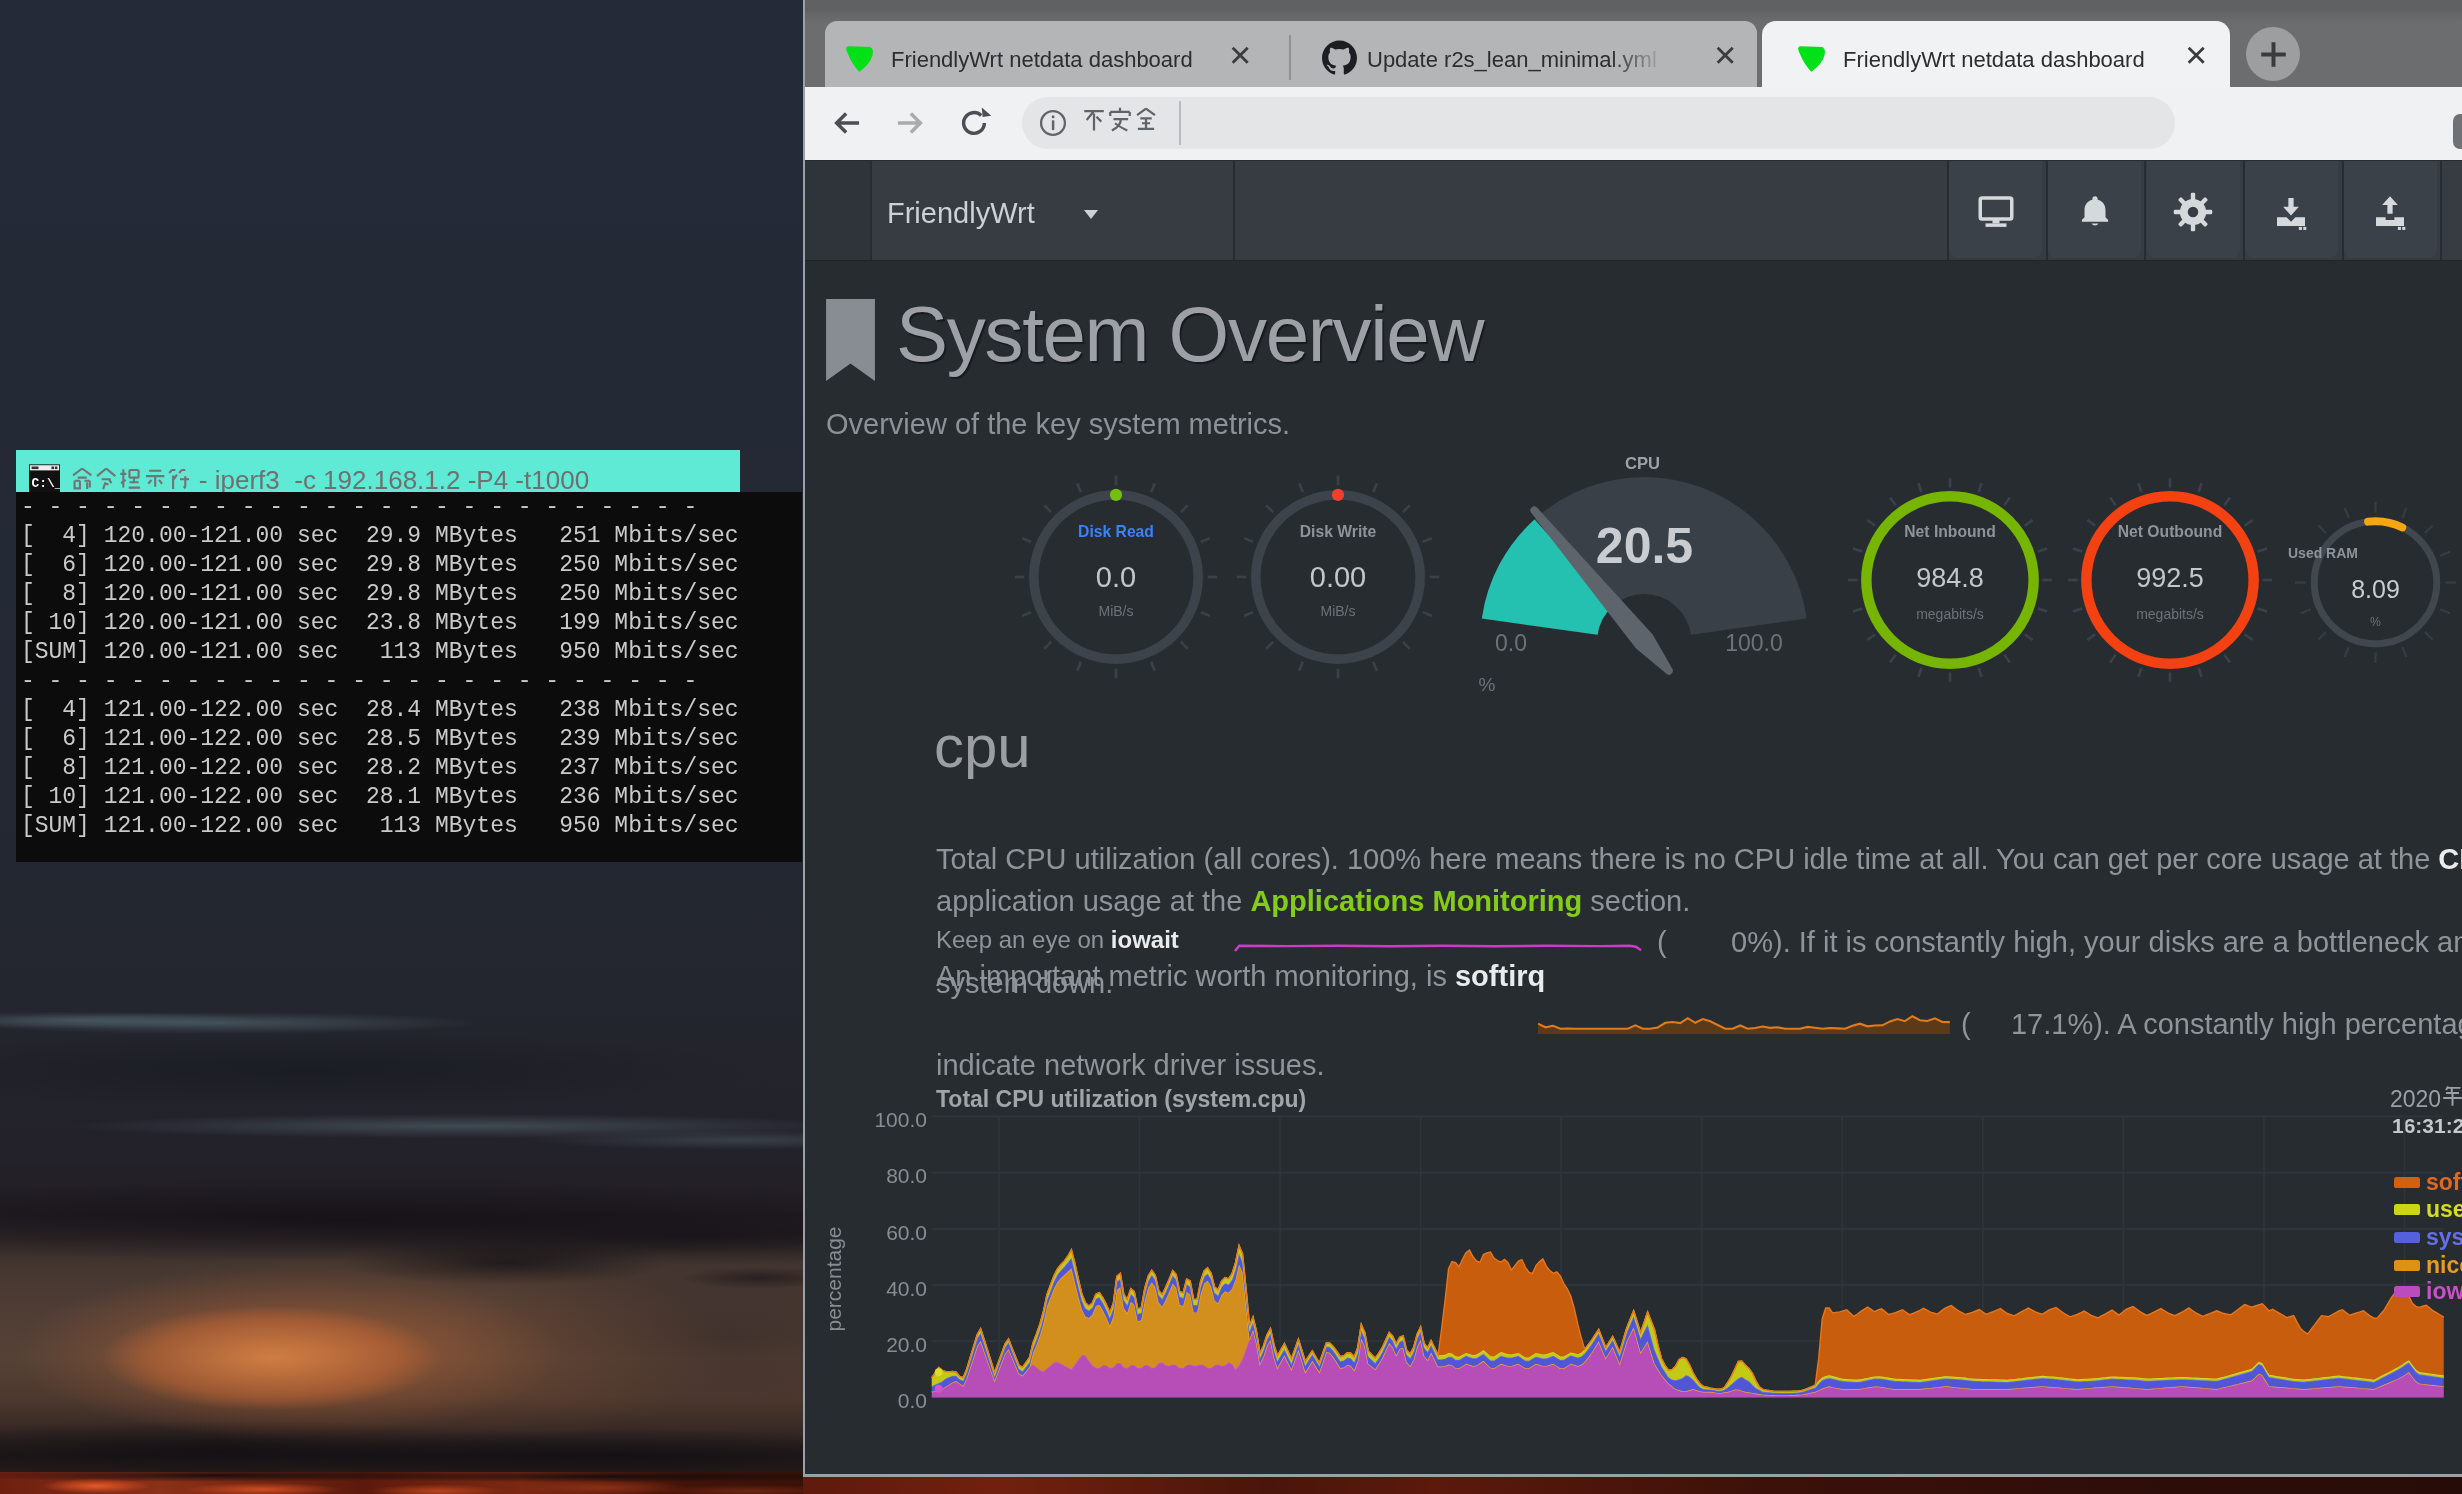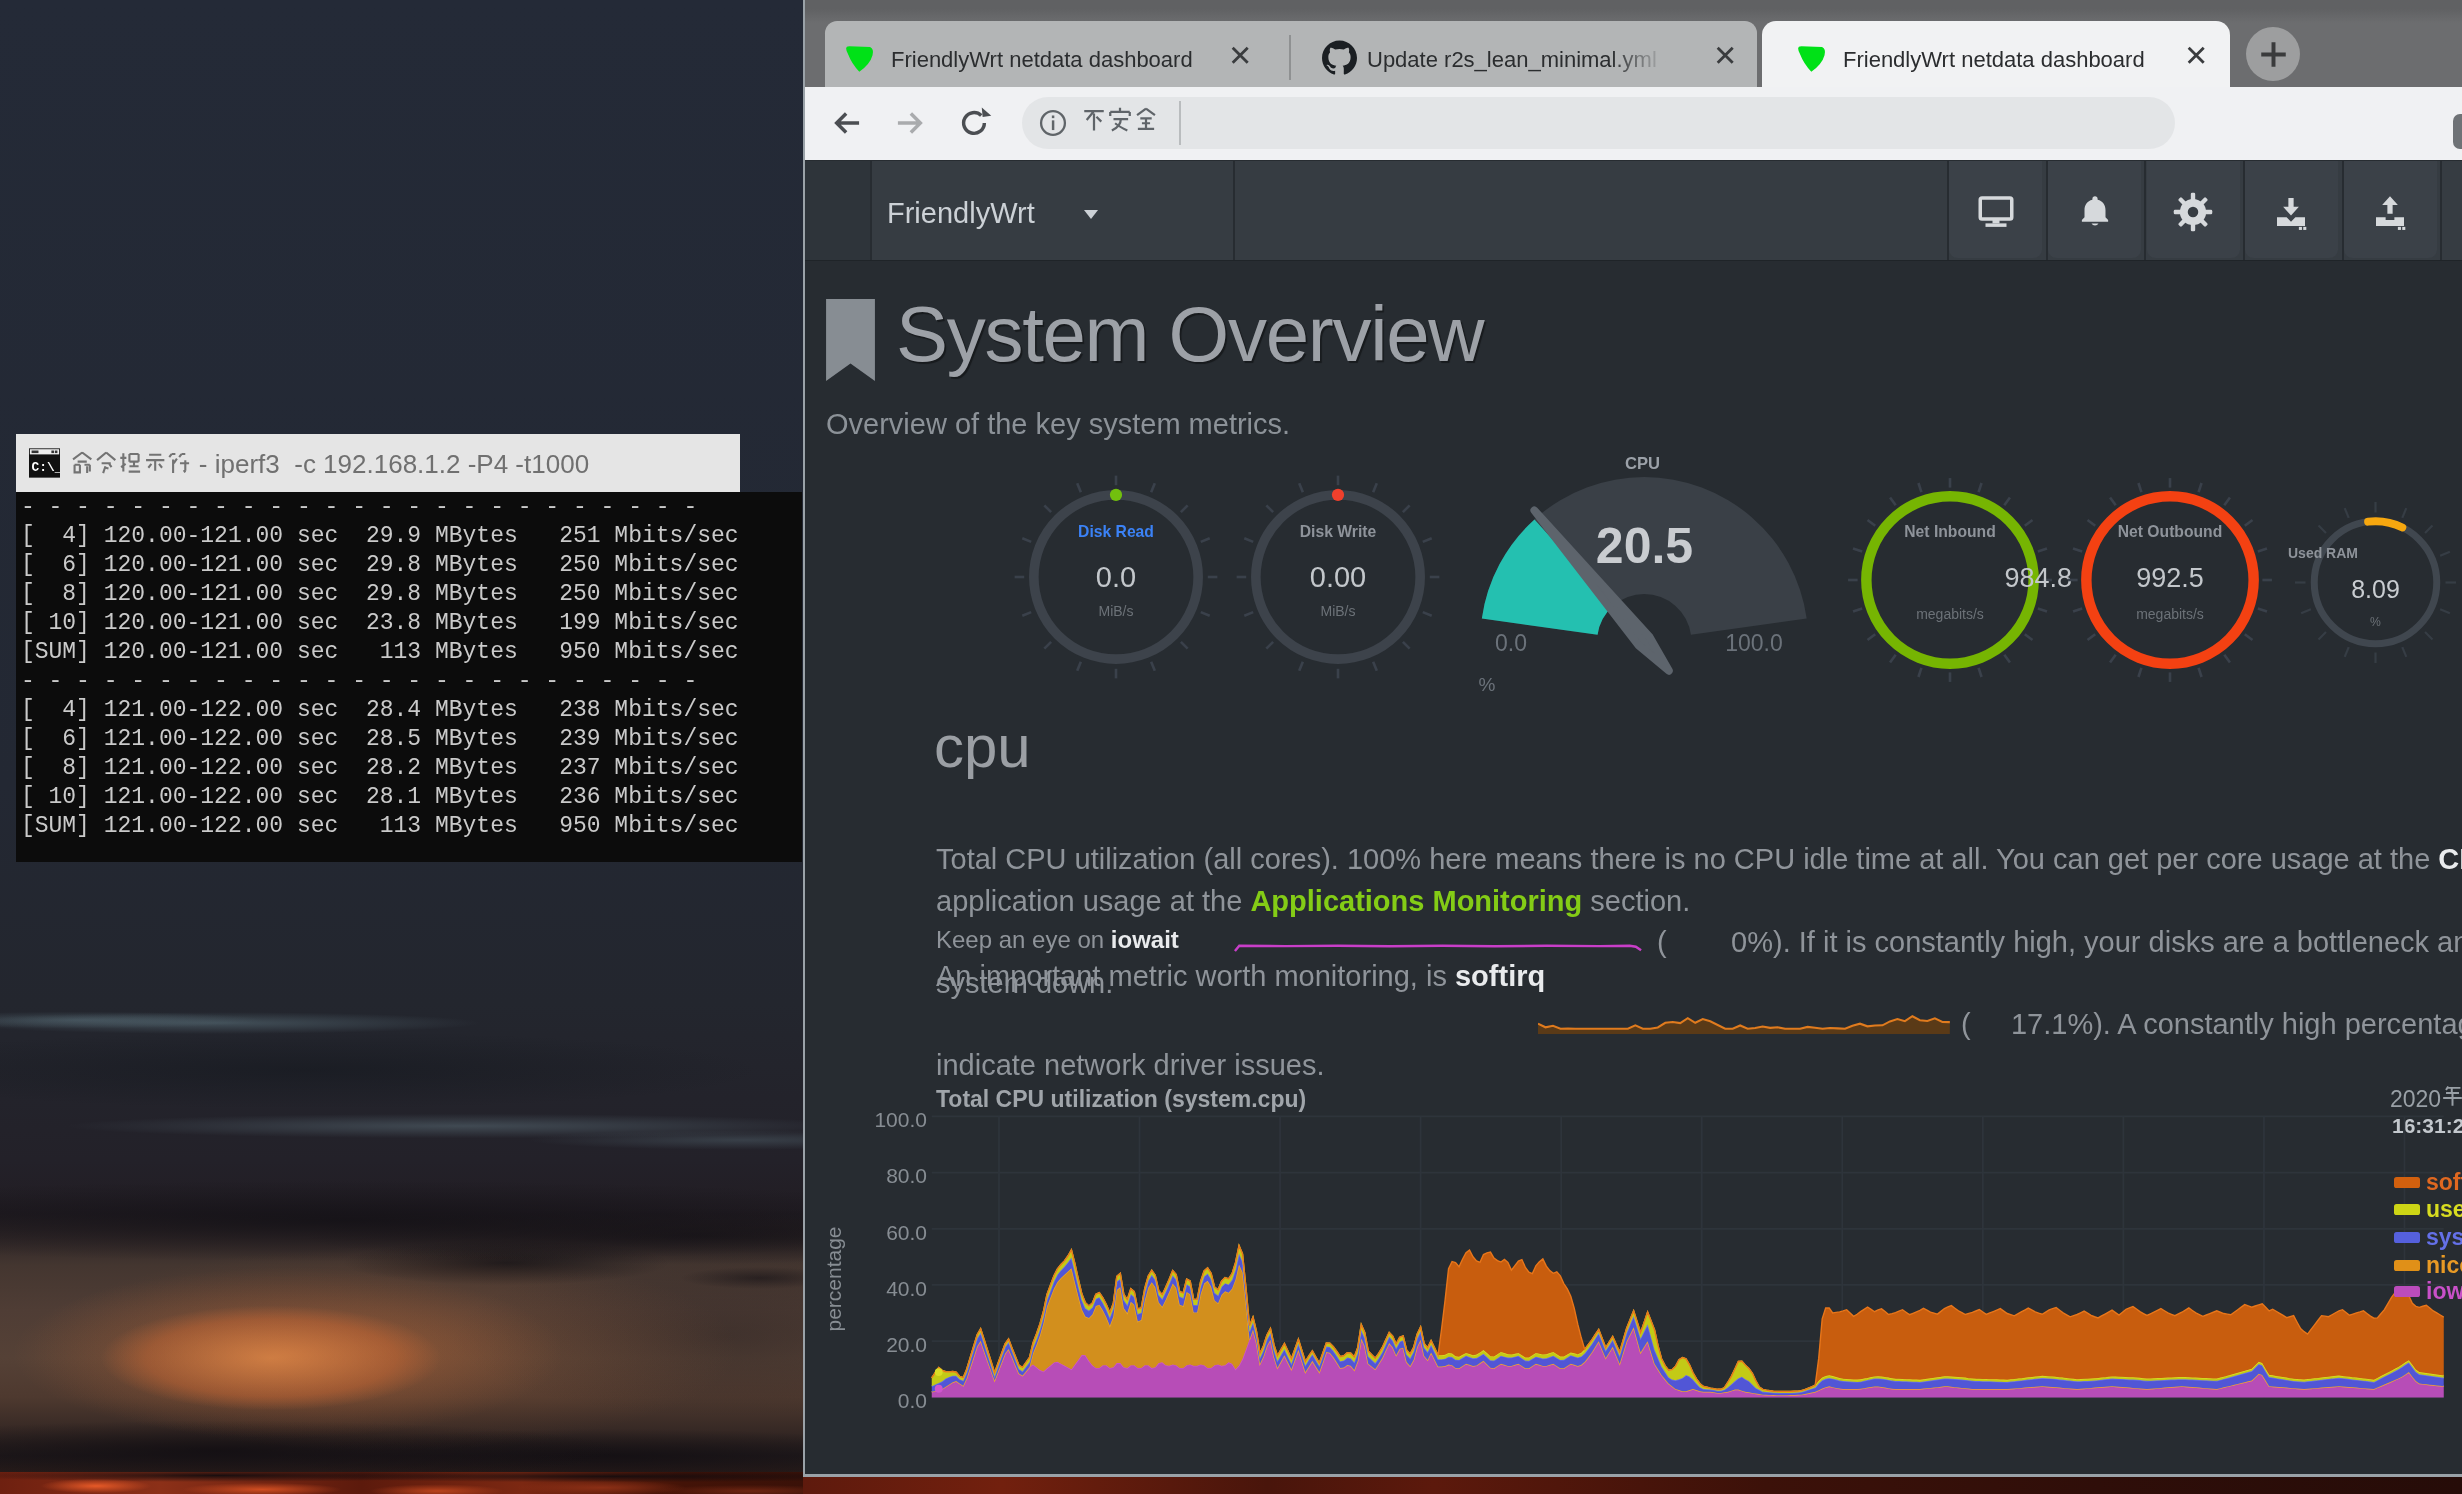--- a/index.html
+++ b/index.html
@@ -33,7 +33,7 @@
 #bstripB {position:absolute;left:803px;top:1477px;width:1659px;height:16.6px;
  background:linear-gradient(90deg,#5e1a0d,#72200e 12%,#49150b 28%,#5c190c 38%,#3c1109 58%,#2f0e09 78%,#260c08 100%)}
 #term {position:absolute;left:15.7px;top:434px;width:786px;height:428px}
-#termtitle {position:absolute;left:0;top:0;width:724px;height:58px;background:#e5e5e5}
+#termtitle {position:absolute;left:0;top:16px;width:724px;height:58px;background:#5eead4}
 #termbody {position:absolute;left:0;top:58px;width:786px;height:370px;background:#0c0c0c}
 #termbody pre {font-family:"Liberation Mono",monospace;font-size:23px;line-height:29px;color:#cacaca;padding:0.9px 0 0 5.2px}
 #browser {position:absolute;left:803px;top:0;width:1659px;height:1477px;overflow:hidden;background:#272c31}

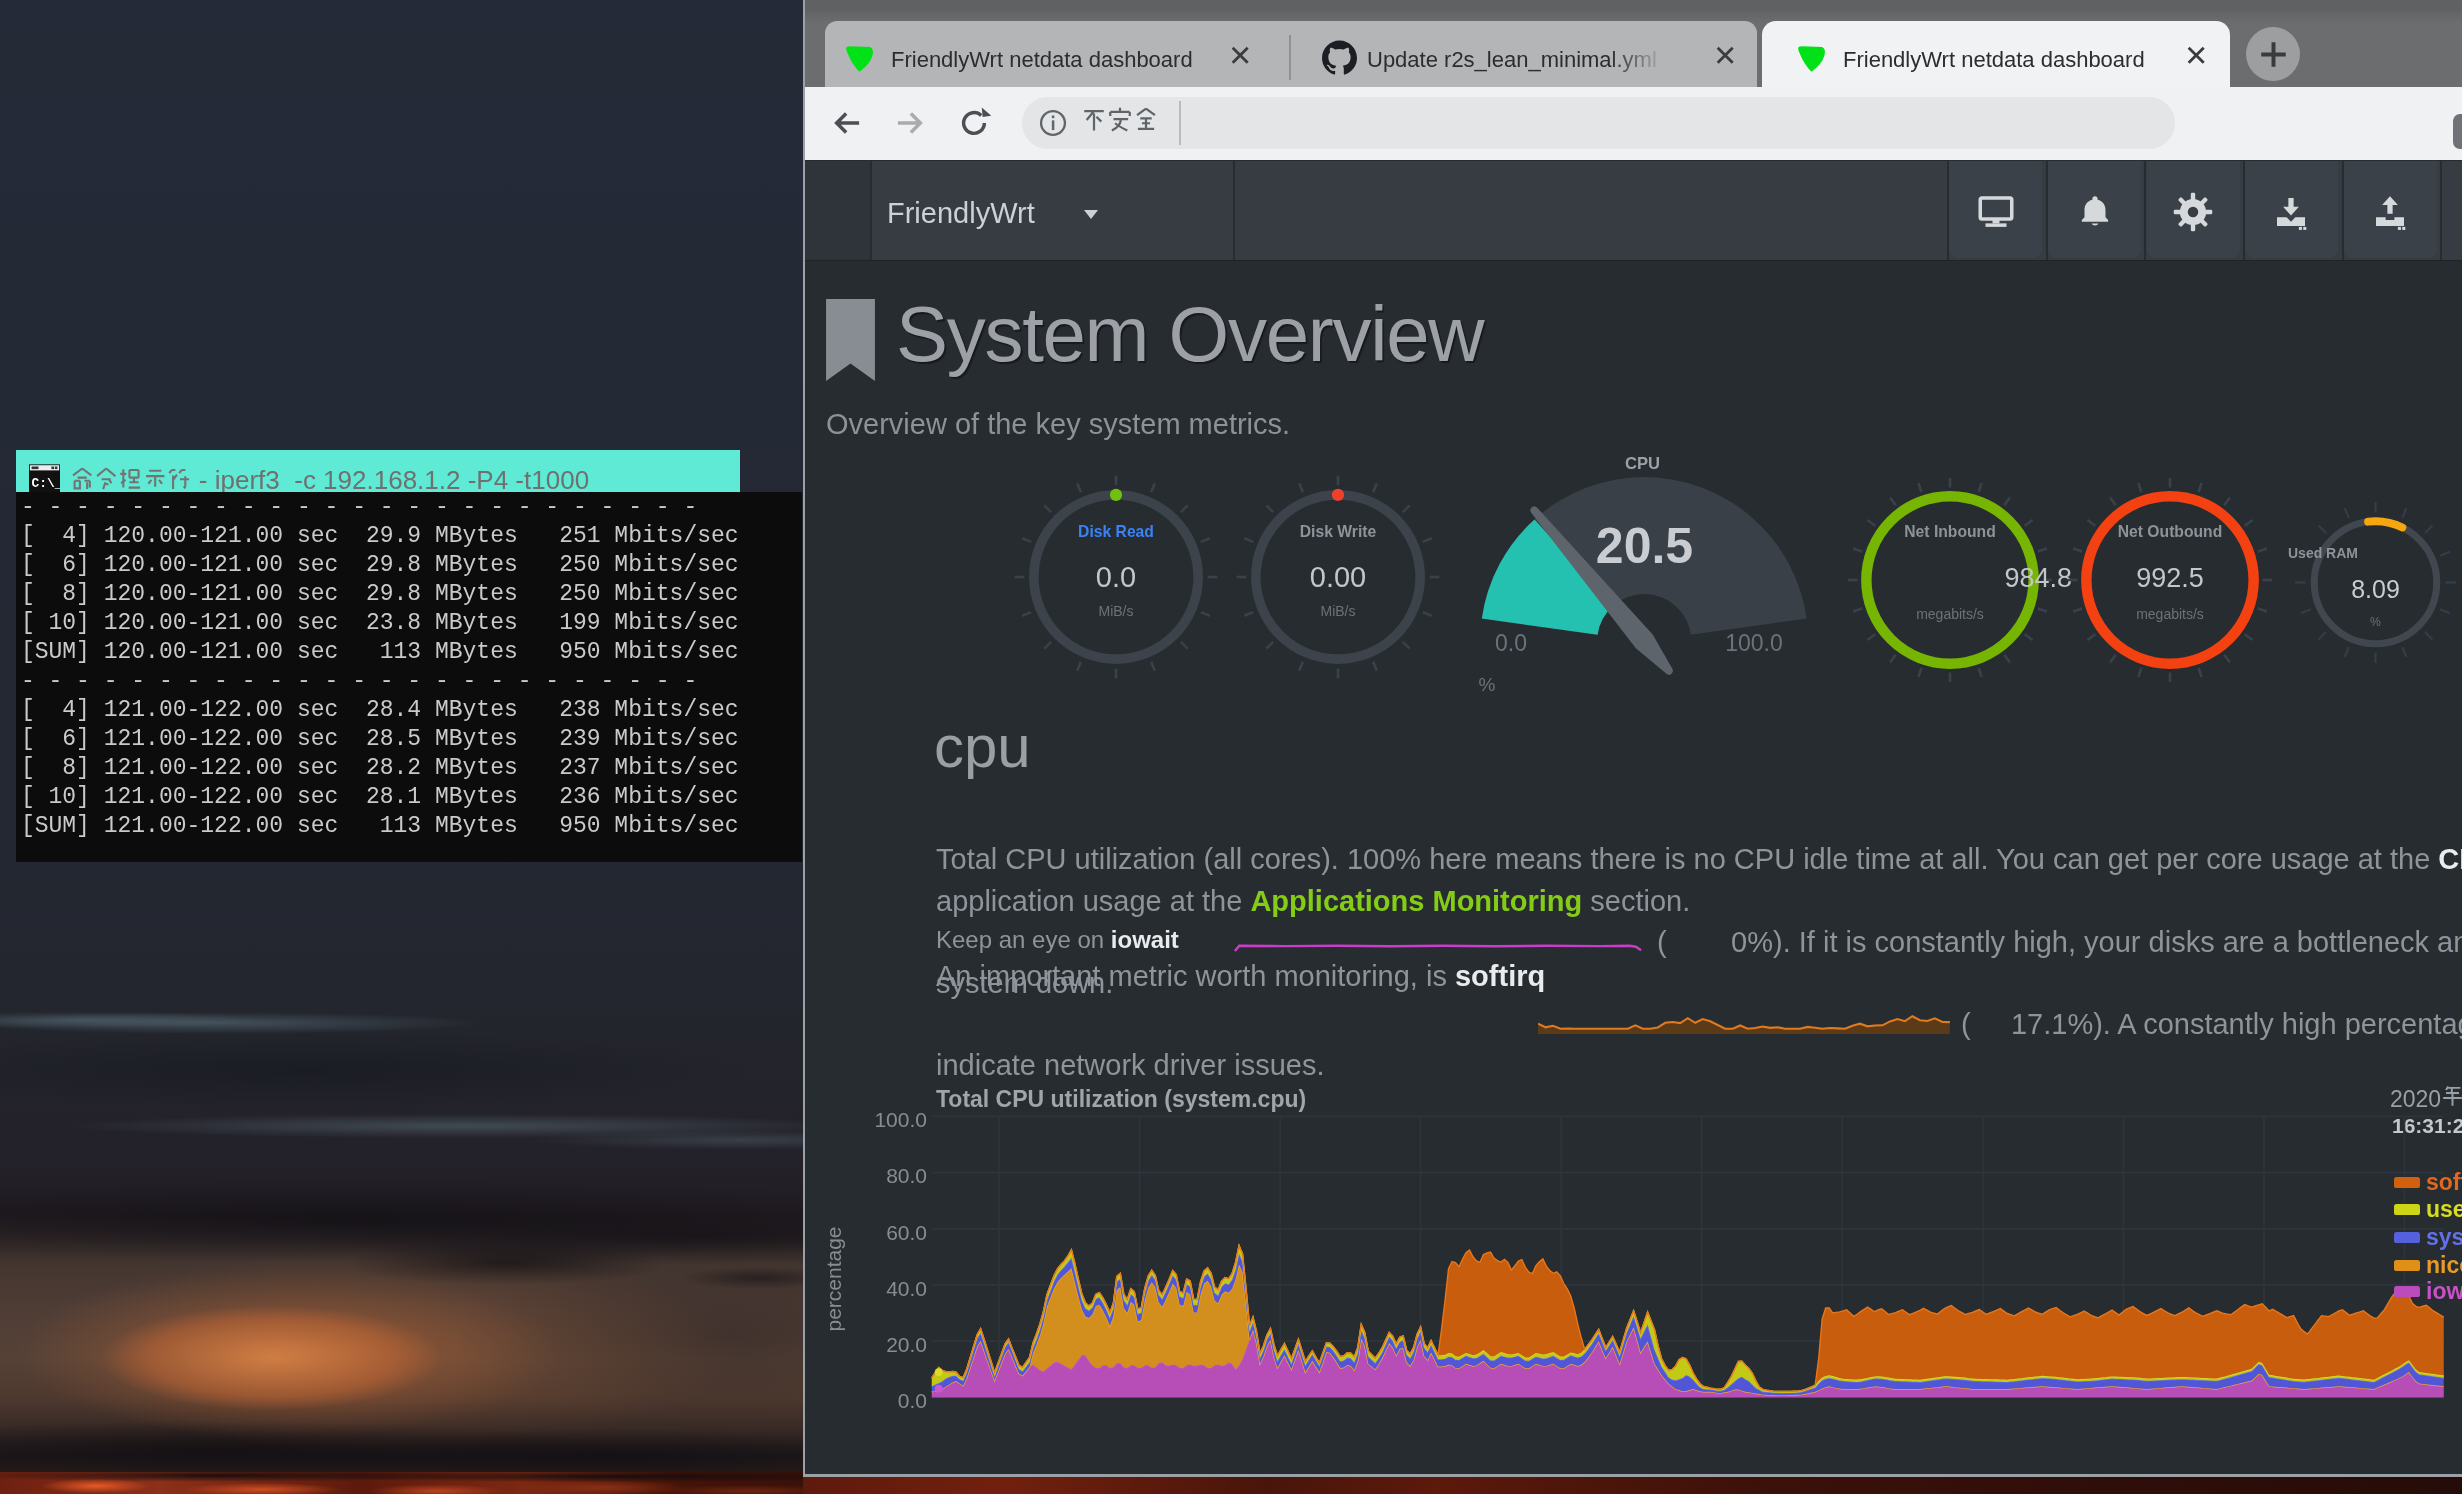--- a/index.html
+++ b/index.html
@@ -277,7 +277,7 @@
       <circle cx="140.0" cy="140.0" r="96" fill="none" stroke="#76b502" stroke-width="12"></circle>
     </svg>
     <div style="position:absolute;left:1025px;top:523px;width:244px;text-align:center;font-size:15.7px;font-weight:700;color:#8e939a">Net Inbound</div>
-    <div style="position:absolute;left:1025px;top:563px;width:244px;text-align:right;font-size:27px;color:#c3c7cb">984.8</div>
+    <div style="position:absolute;left:1025px;top:563px;width:244px;text-align:center;font-size:27px;color:#c3c7cb">984.8</div>
     <div style="position:absolute;left:1025px;top:606px;width:244px;text-align:center;font-size:14px;color:#6c7278">megabits/s</div>
     <svg style="position:absolute;left:1245px;top:458px" width="244" height="244" viewBox="0 0 280 280">
       <line x1="140.0" y1="34.0" x2="140.0" y2="23.0" stroke="#3a414b" stroke-width="3"></line>

